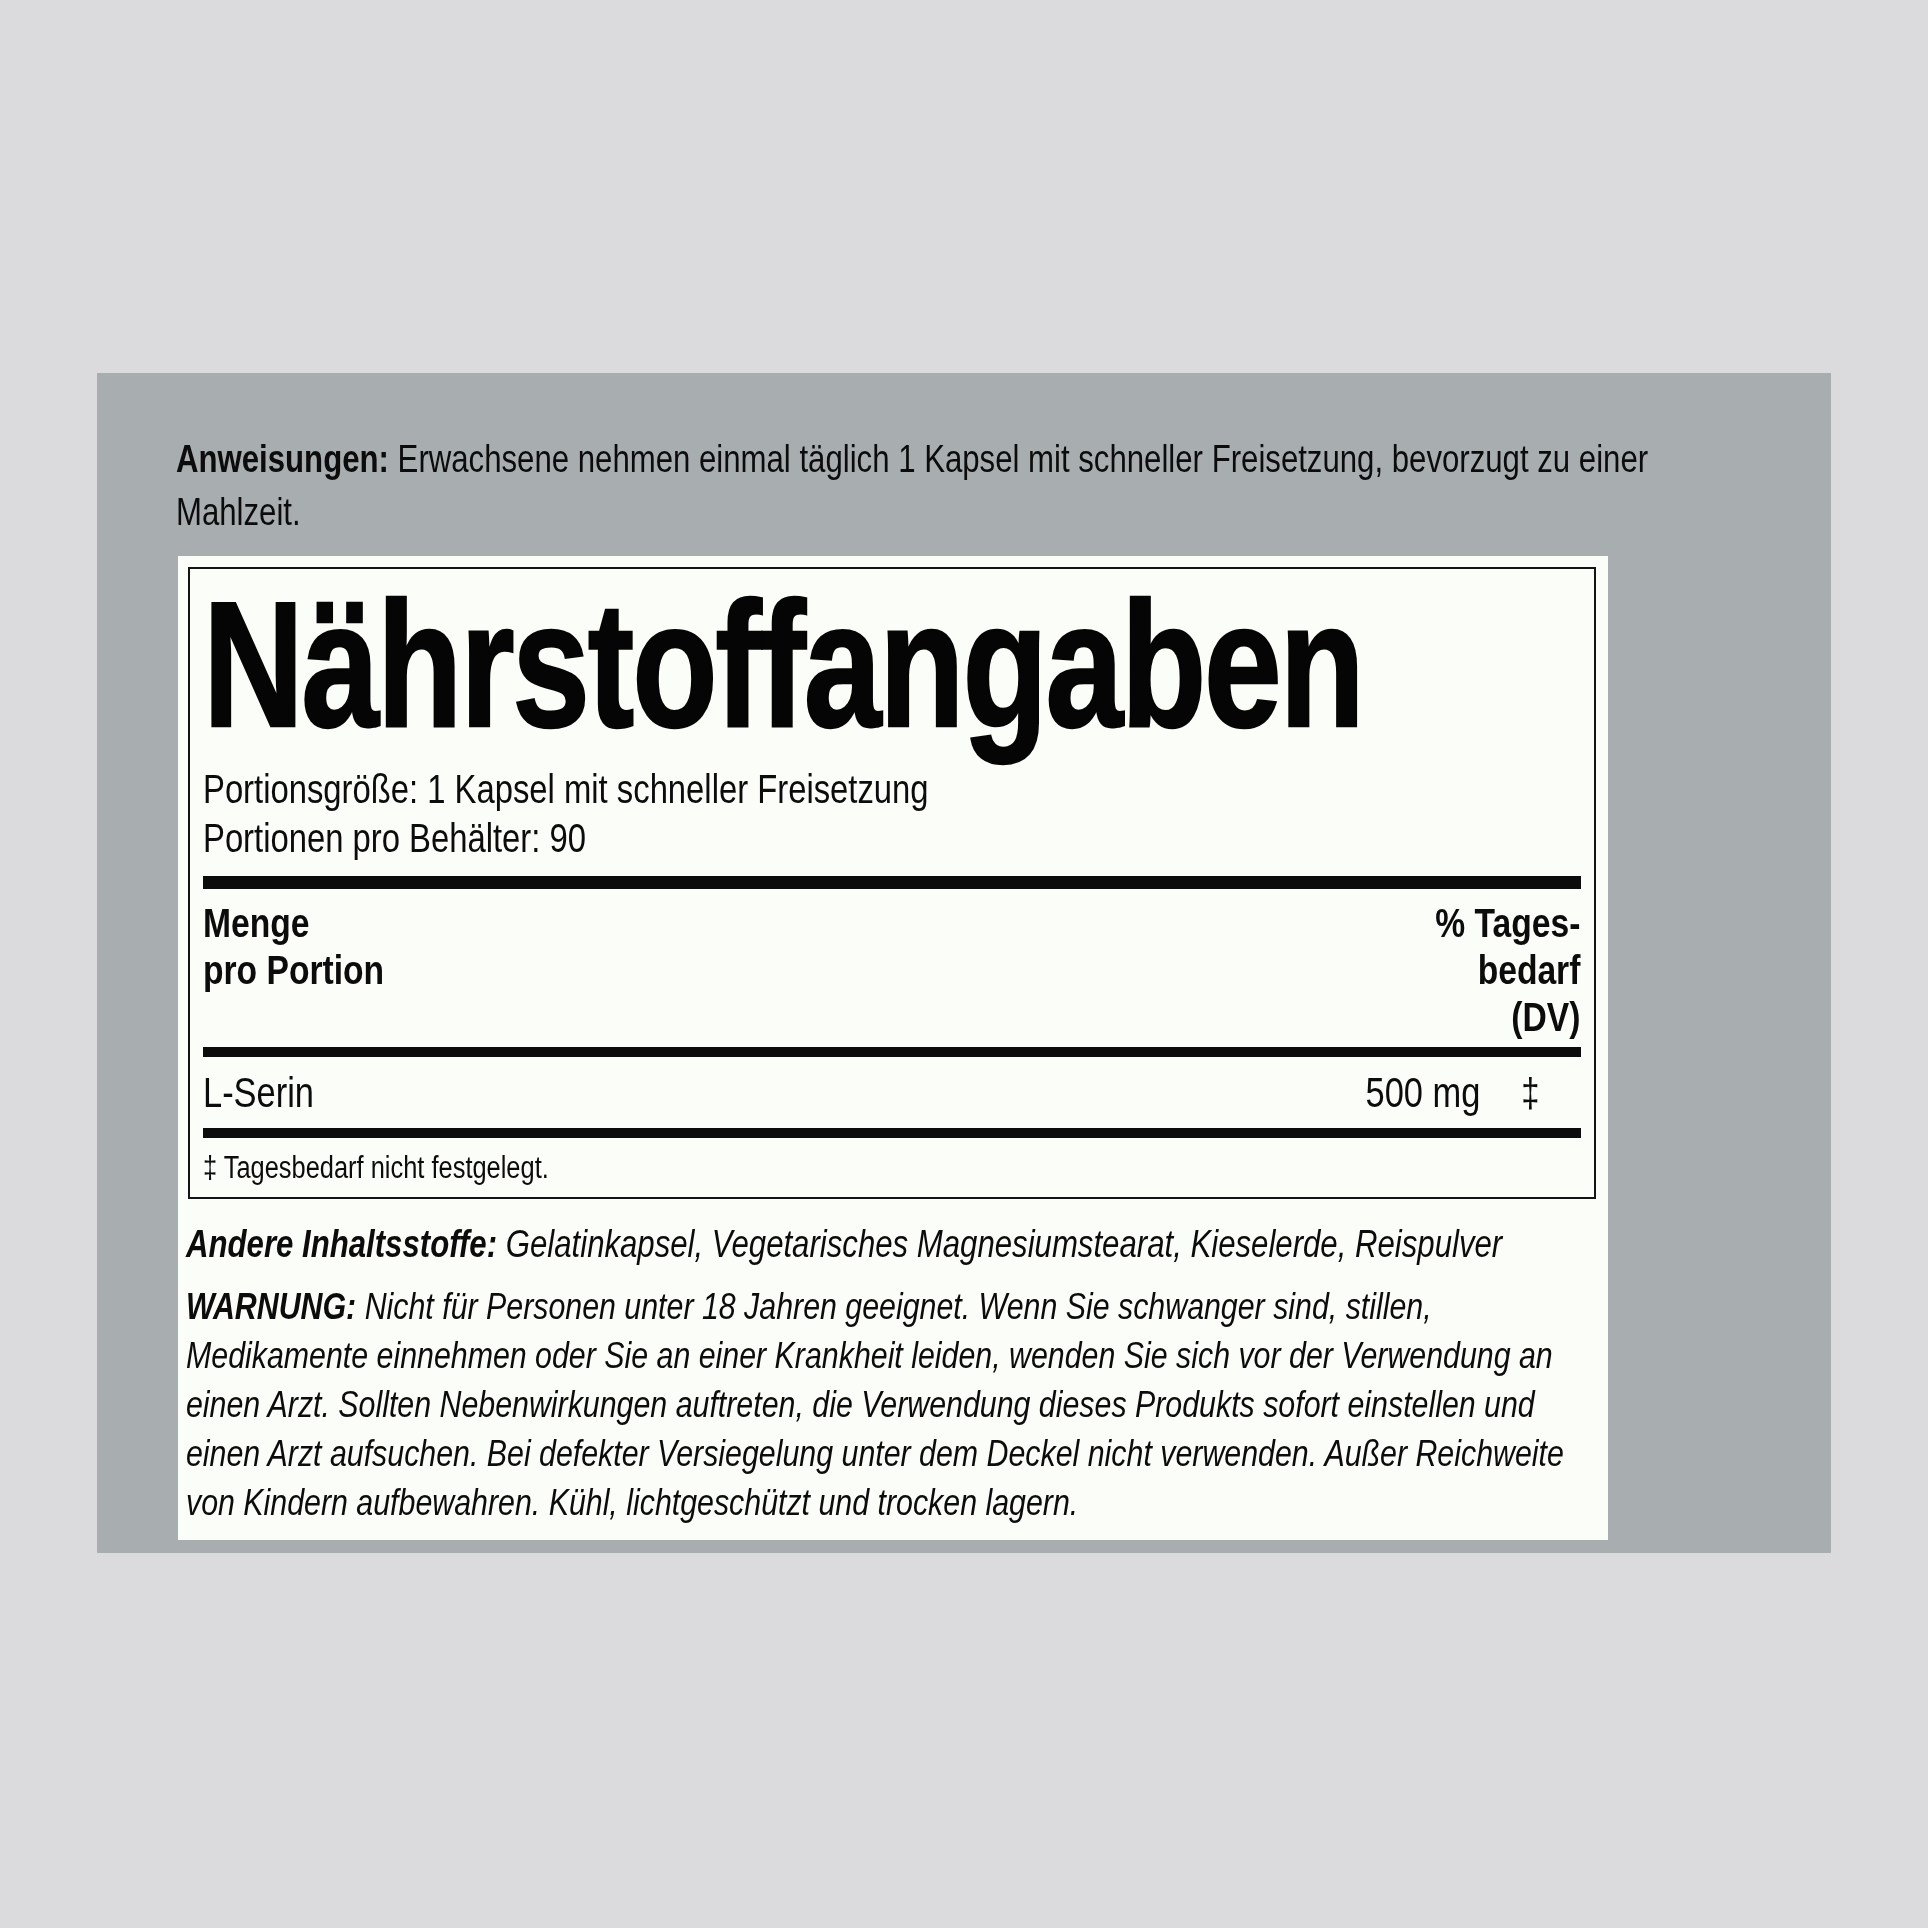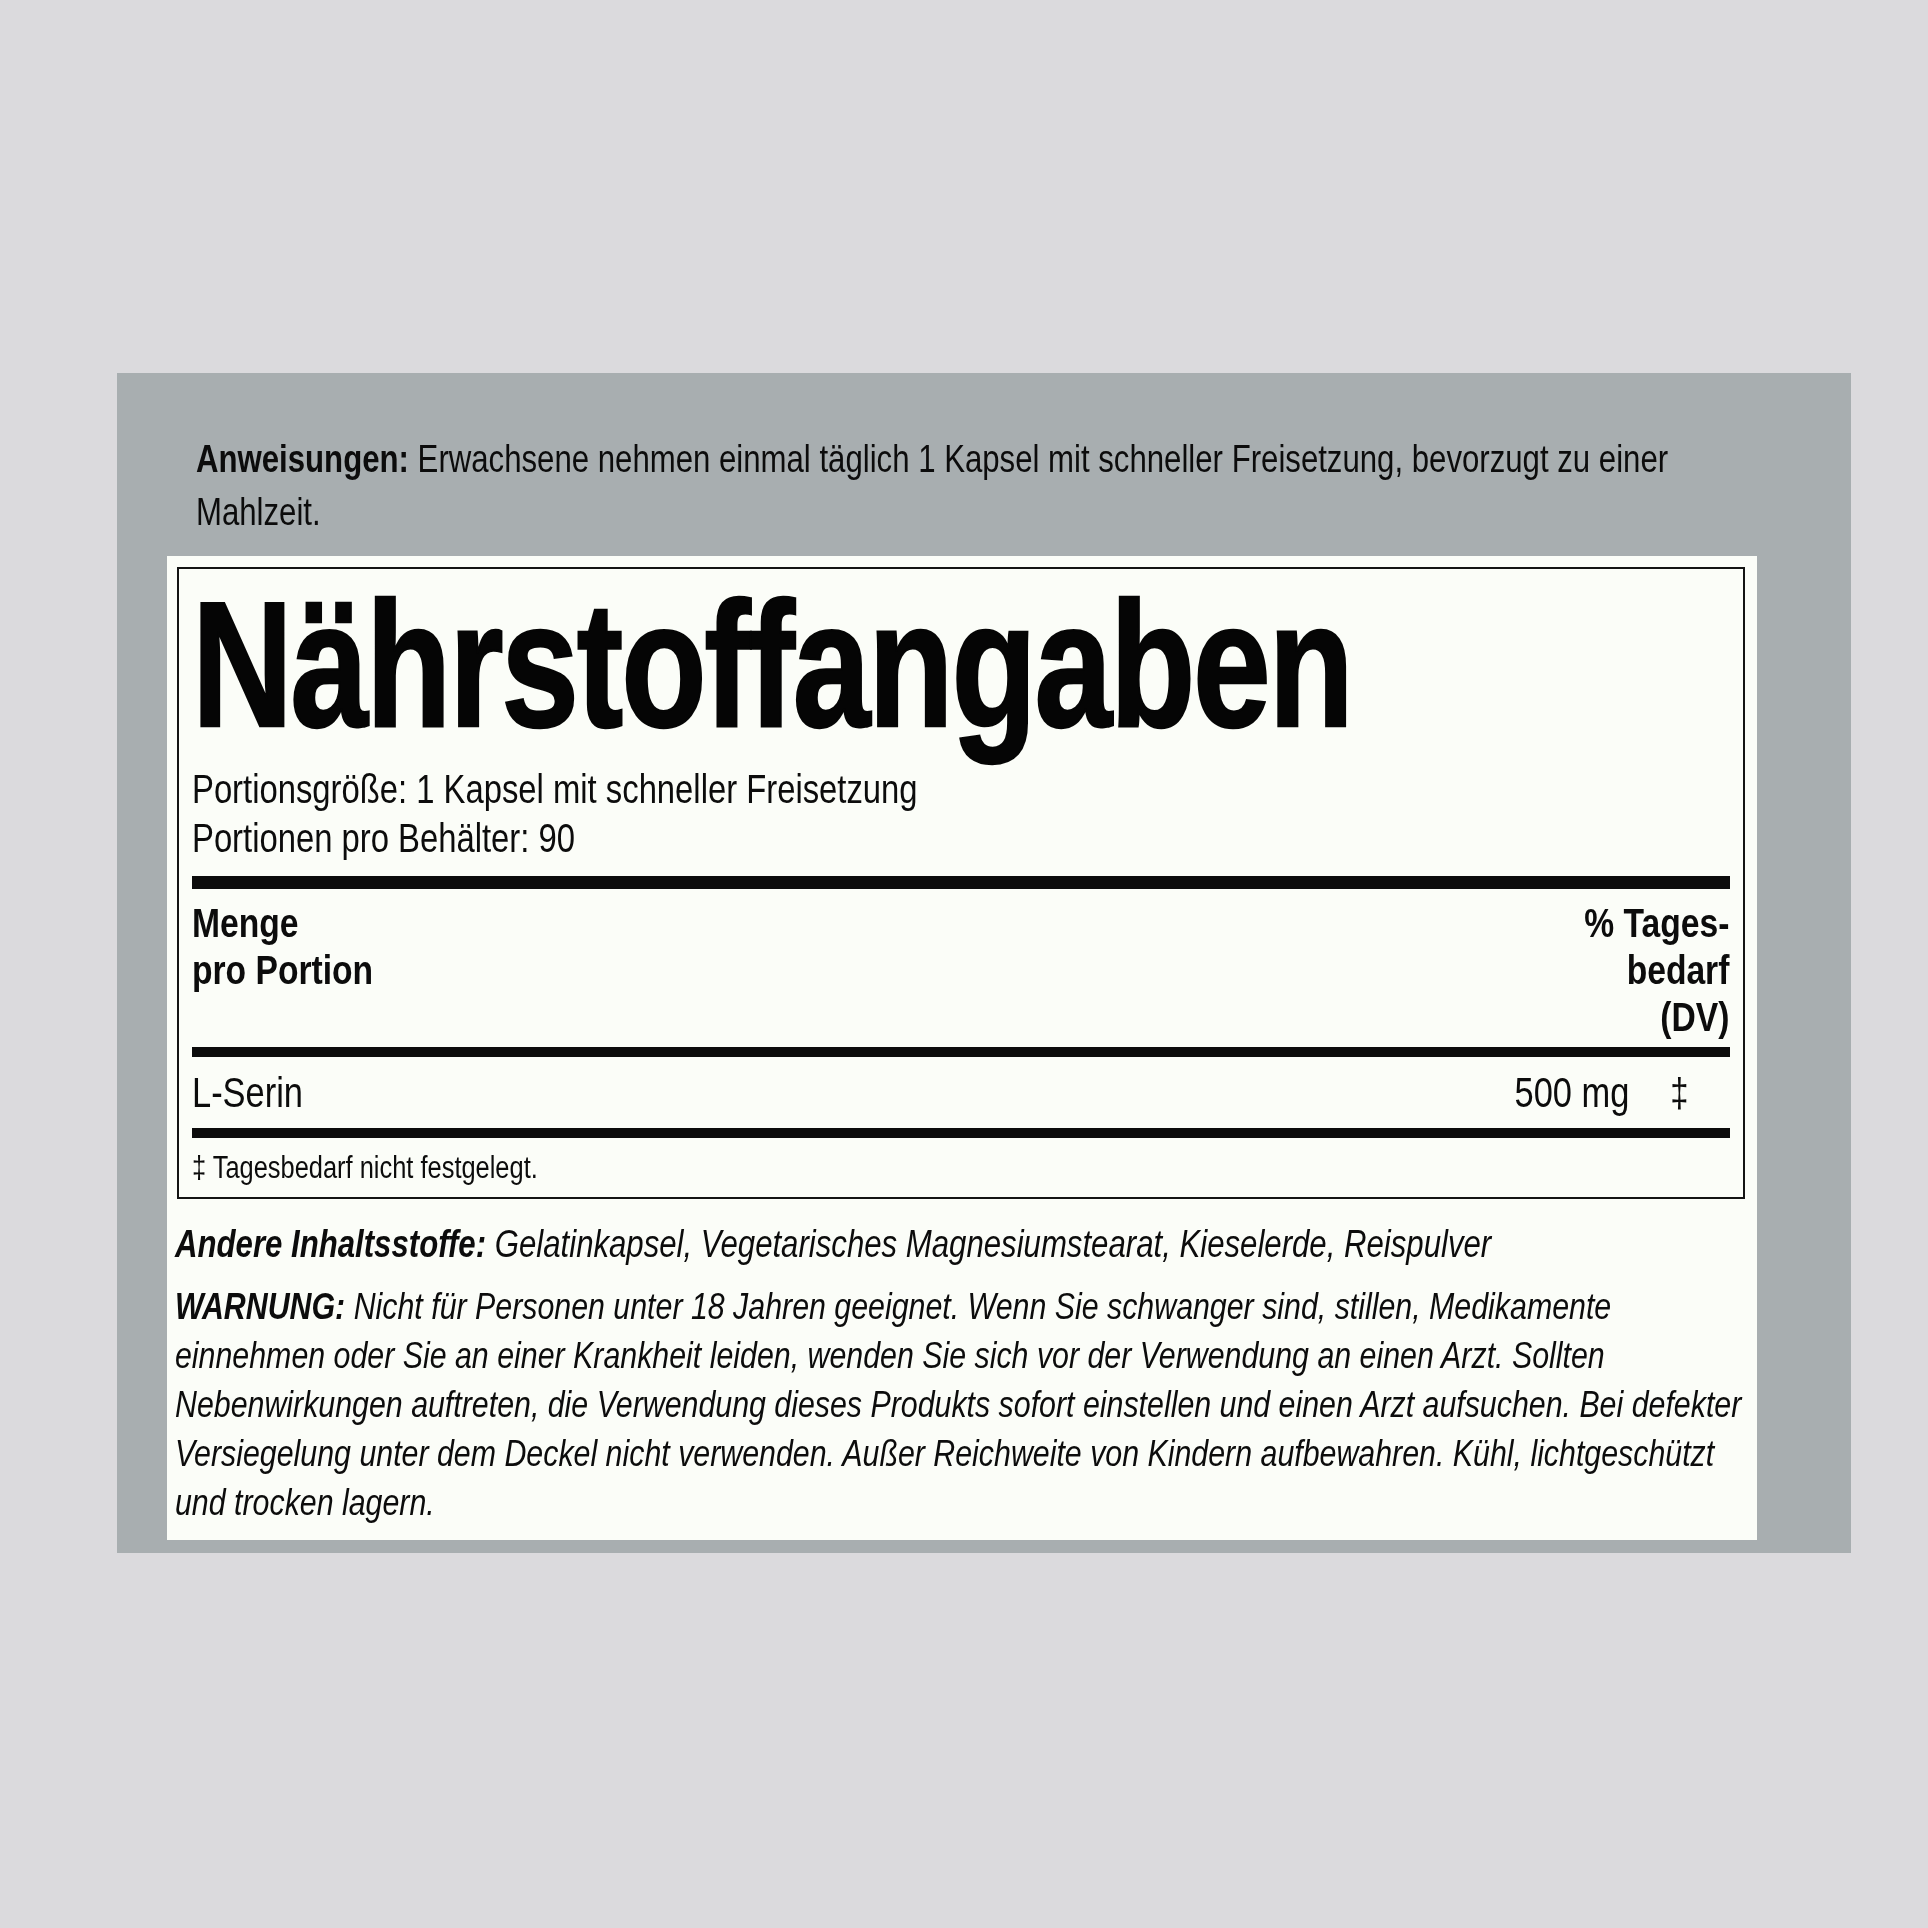--- a/index.html
+++ b/index.html
@@ -19,7 +19,6 @@
     width: 1734px;
     height: 1180px;
     background: #a8aeb0;
-    margin-left: 20px;
   }
   
   .cond {

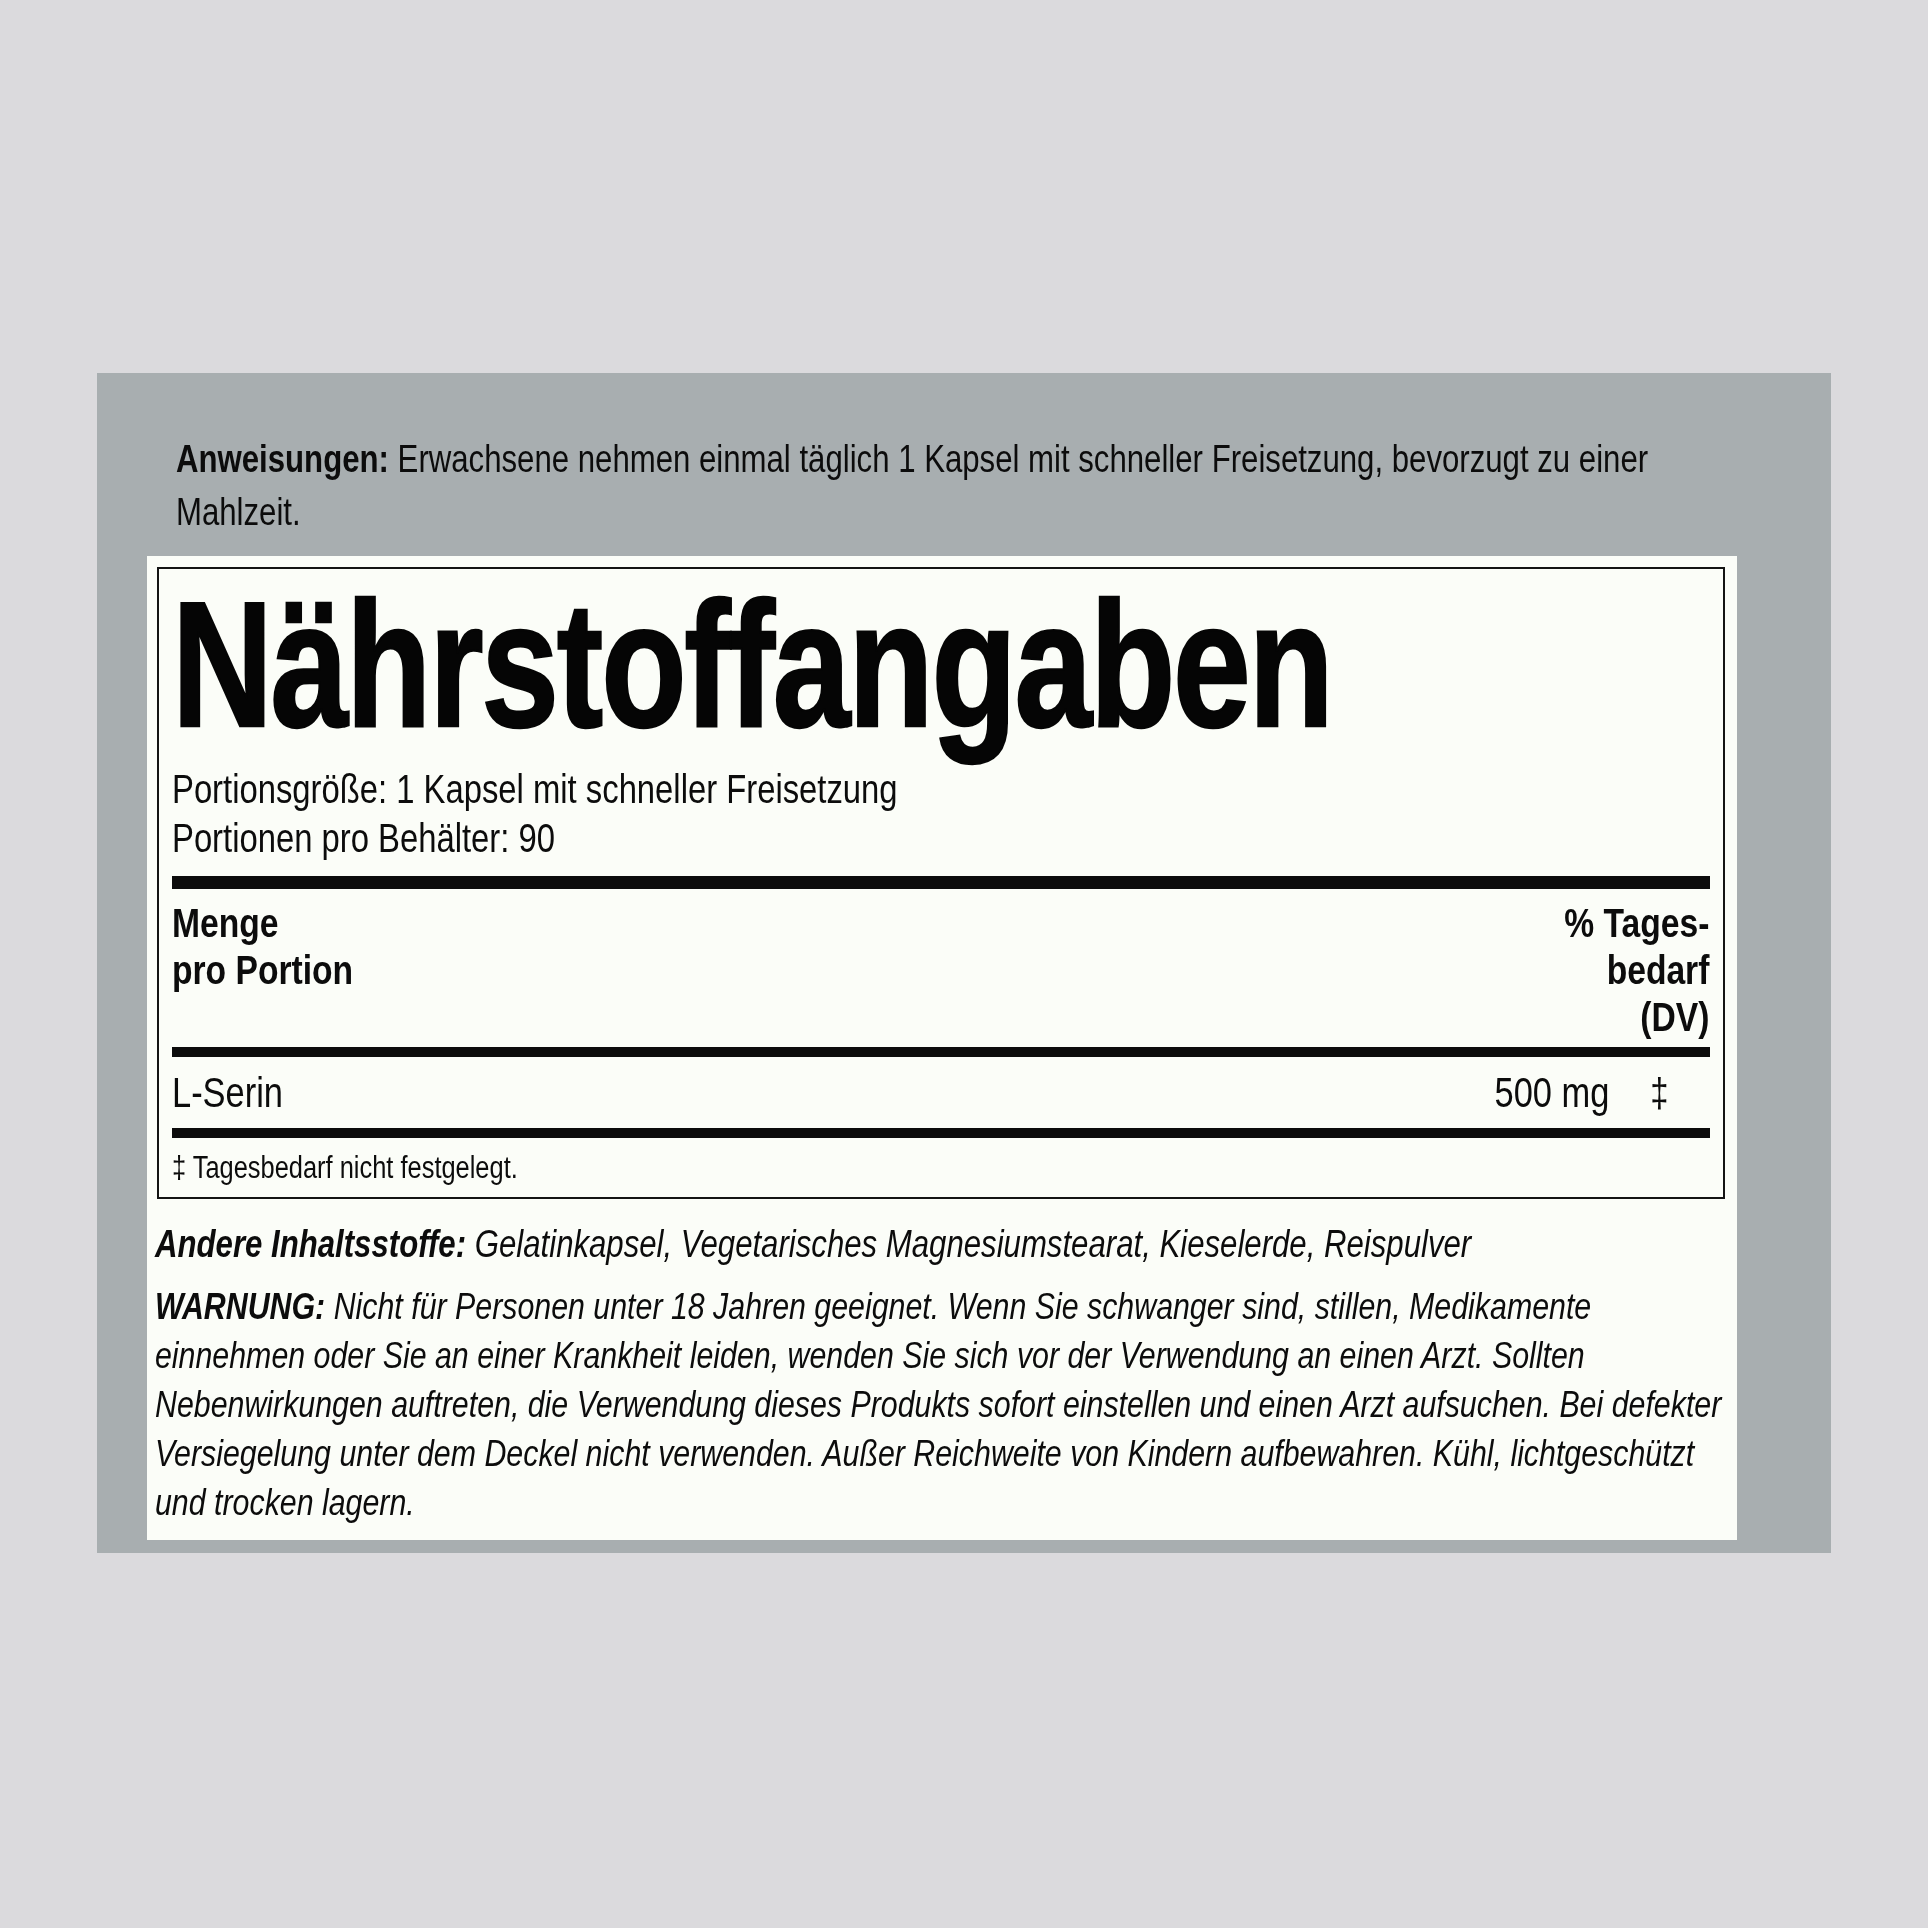--- a/index.html
+++ b/index.html
@@ -41,9 +41,9 @@
   .instructions strong { font-weight: bold; }
   .label {
     position: absolute;
-    left: 50px;
+    left: 81px;
     top: 183px;
-    width: 1590px;
+    width: 1430px;
     background: #fbfdf8;
     padding-bottom: 13px;
   }

